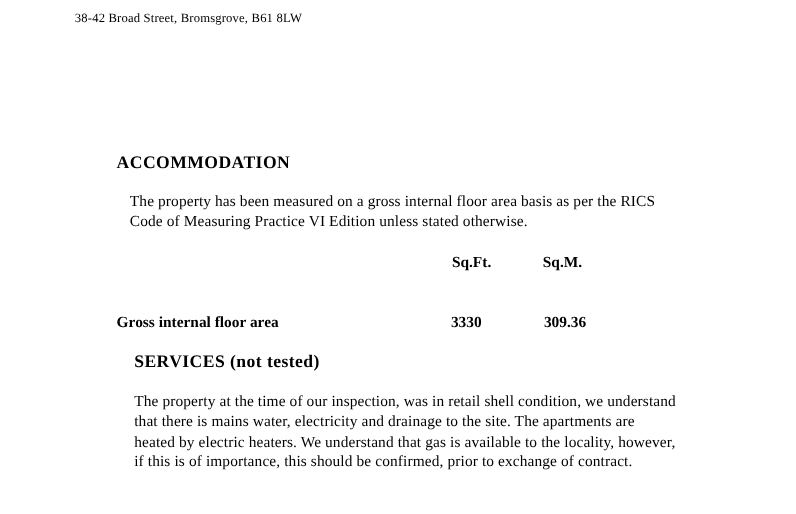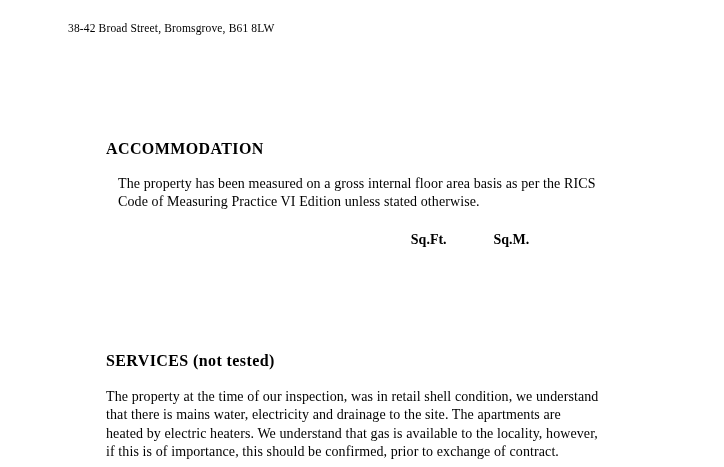--- a/index.html
+++ b/index.html
@@ -22,7 +22,7 @@
   .header-address {
     position: absolute;
     left: 68px;
-    top: 22px;
+    top: 11px;
     font-size: 11.5px;
     letter-spacing: 0.15px;
     white-space: nowrap;

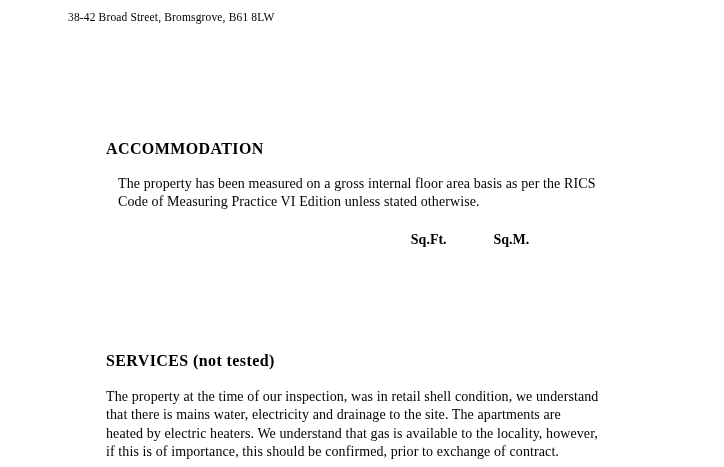--- a/index.html
+++ b/index.html
@@ -112,6 +112,11 @@
       <div class="mt-col">Sq.Ft.</div>
       <div class="mt-col">Sq.M.</div>
     </div>
+    <div class="mt-row">
+      <div class="mt-label">Gross internal floor area</div>
+      <div class="mt-col val">3330</div>
+      <div class="mt-col val">309.36</div>
+    </div>
   </div>
 
   <div class="section-services">

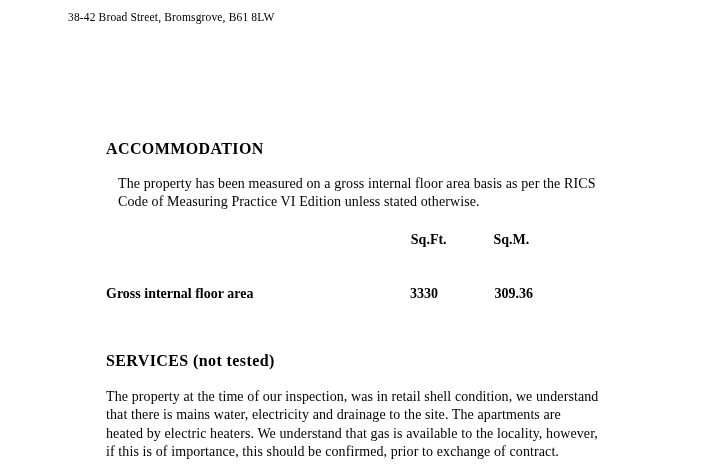--- a/index.html
+++ b/index.html
@@ -84,10 +84,9 @@
   }
   .section-services {
     position: absolute;
-    left: 106px;
+    left: 122px;
     top: 321px;
     width: 520px;
-    margin-top: 31px;
   }
   .services-para {
     margin-top: 18px;

